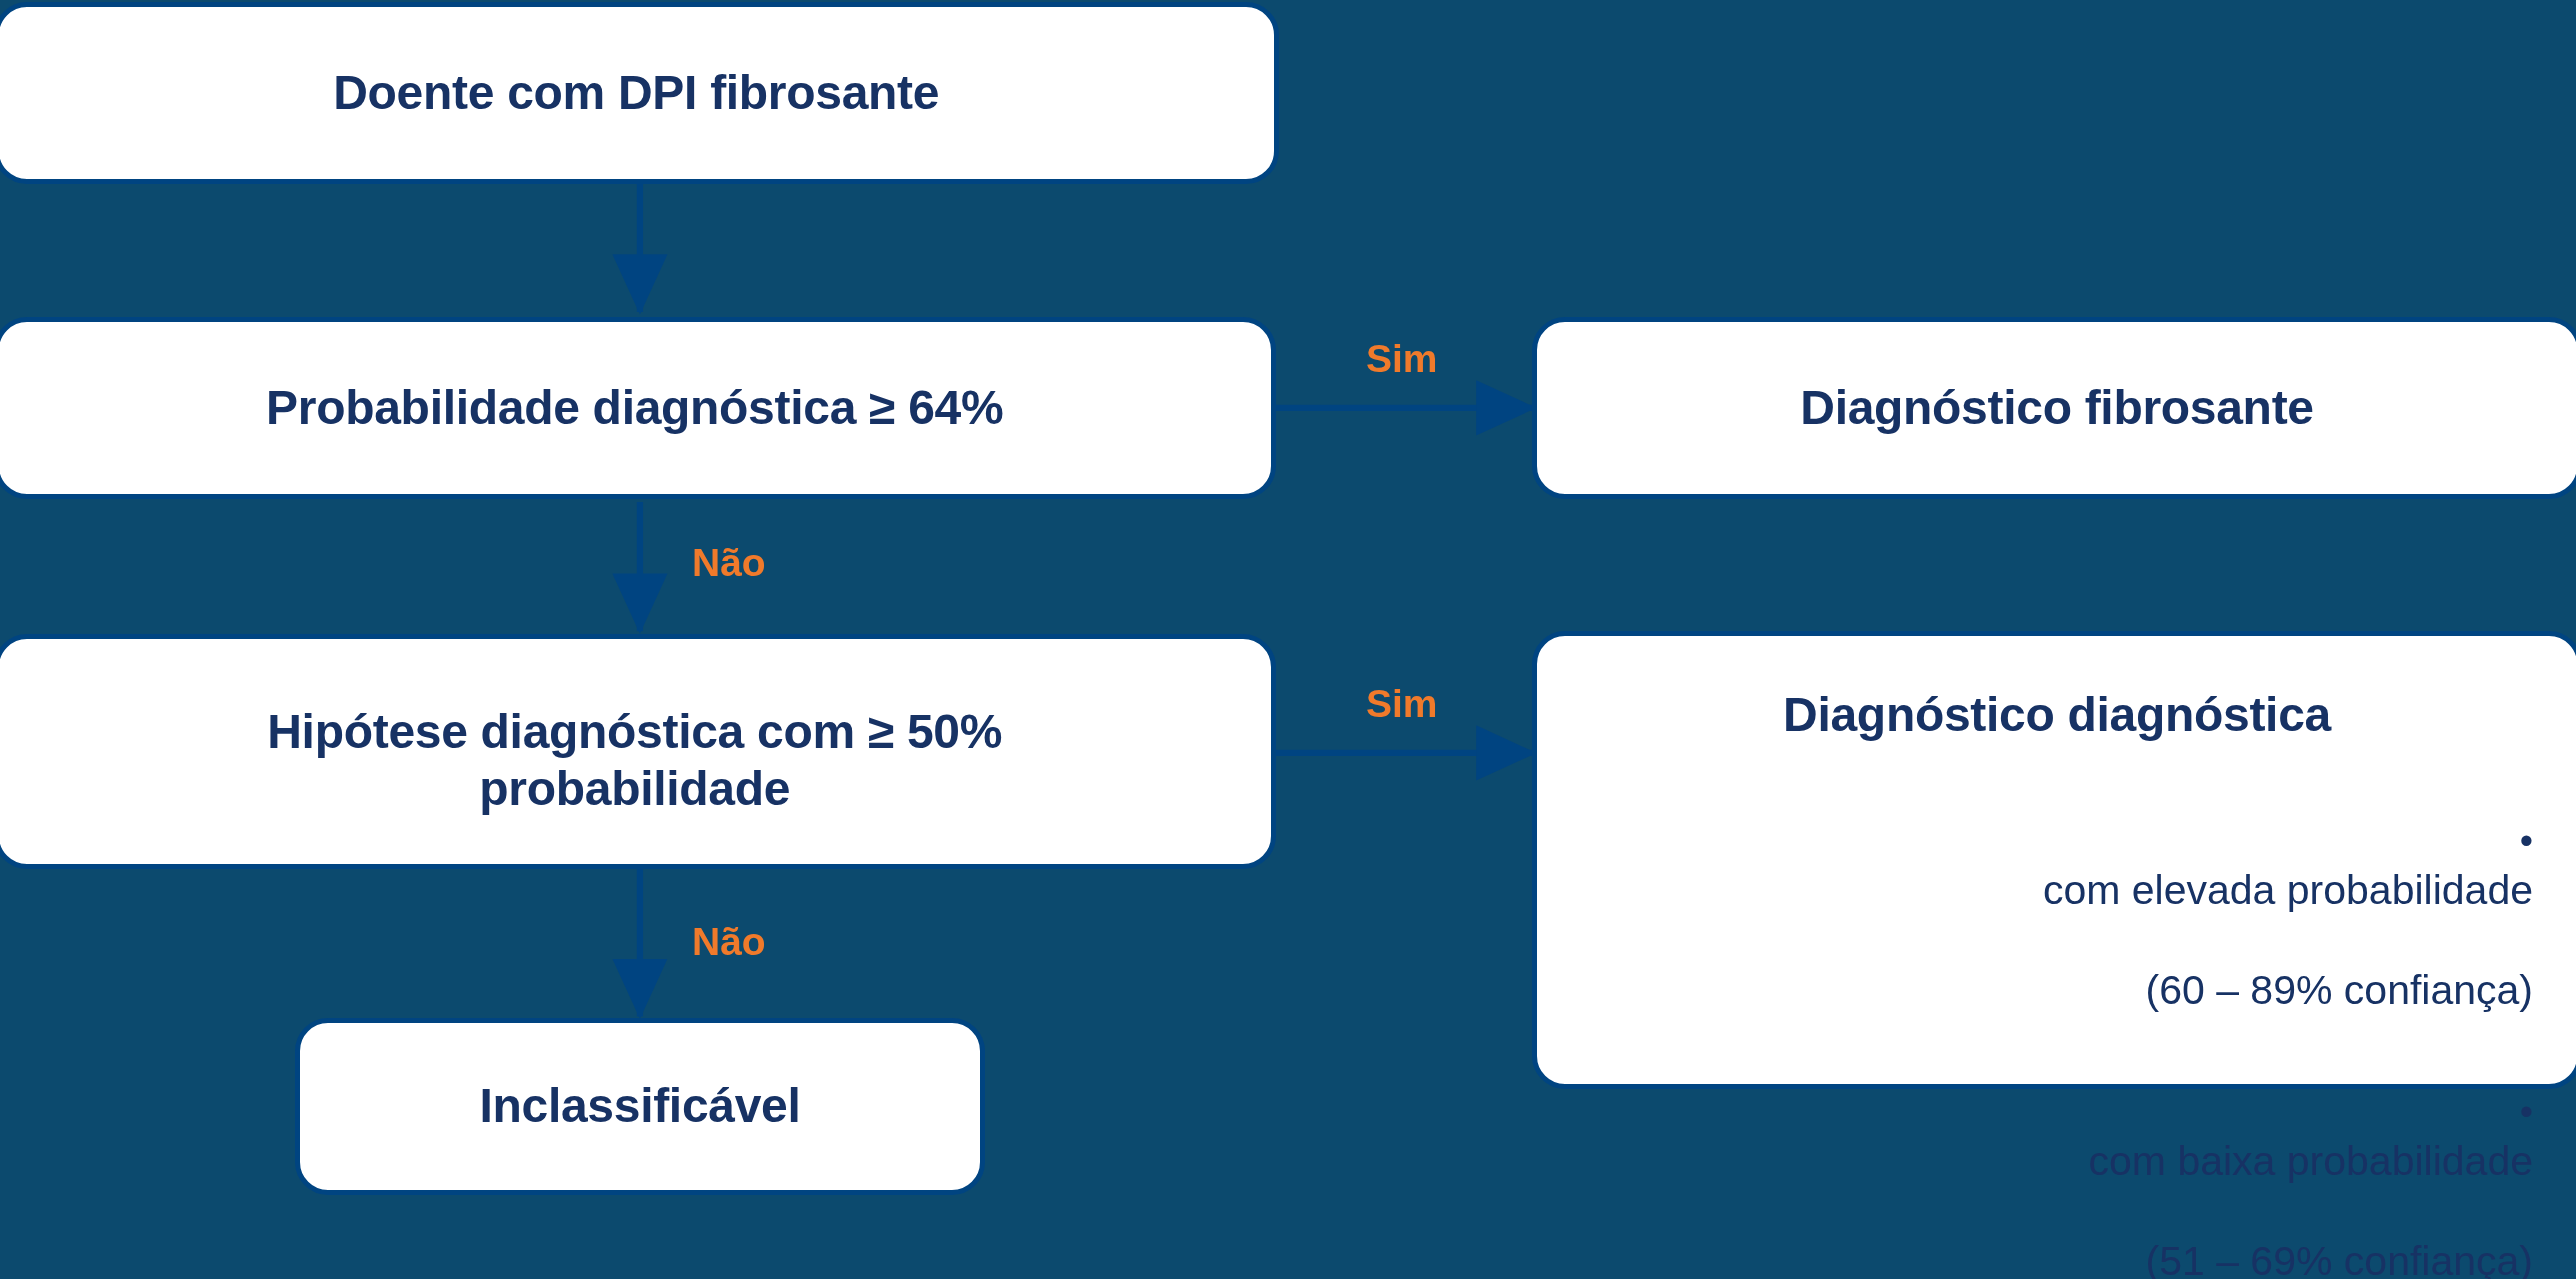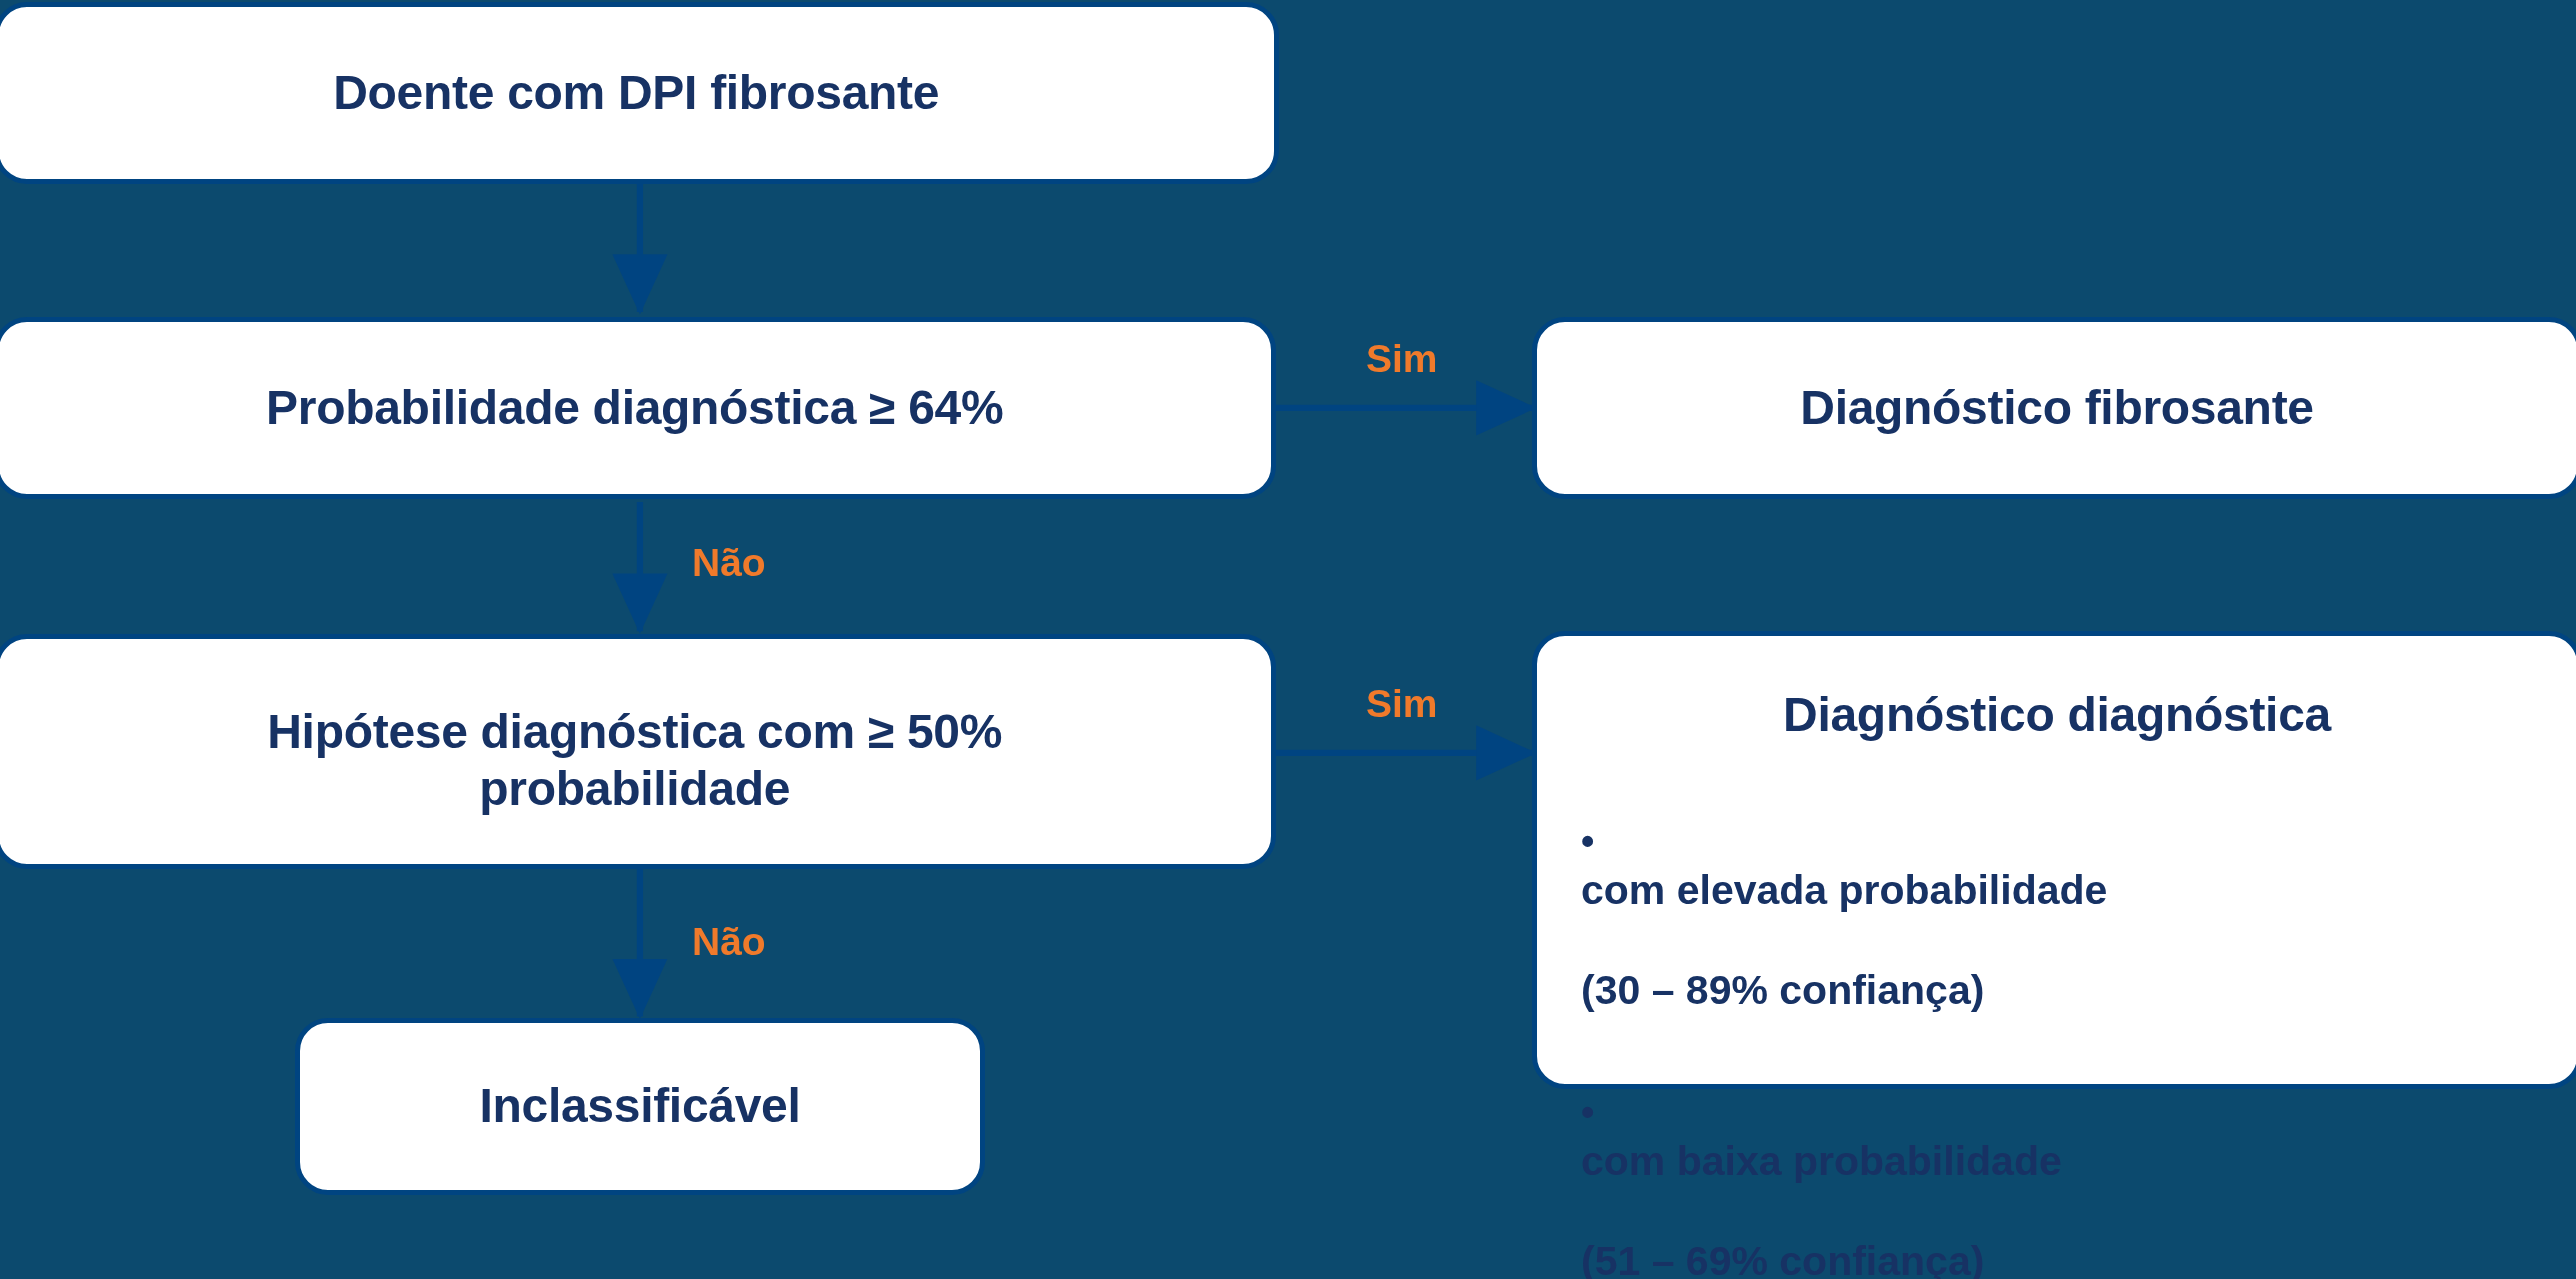--- a/index.html
+++ b/index.html
@@ -61,8 +61,8 @@
     font-size: 41px;
     line-height: 1.22;
     color: #173264;
-    font-weight: bold;
-    text-align: left;
+    font-weight: normal;
+    text-align: right;
     margin-bottom: 21.3px;
     white-space: pre-line;
   }

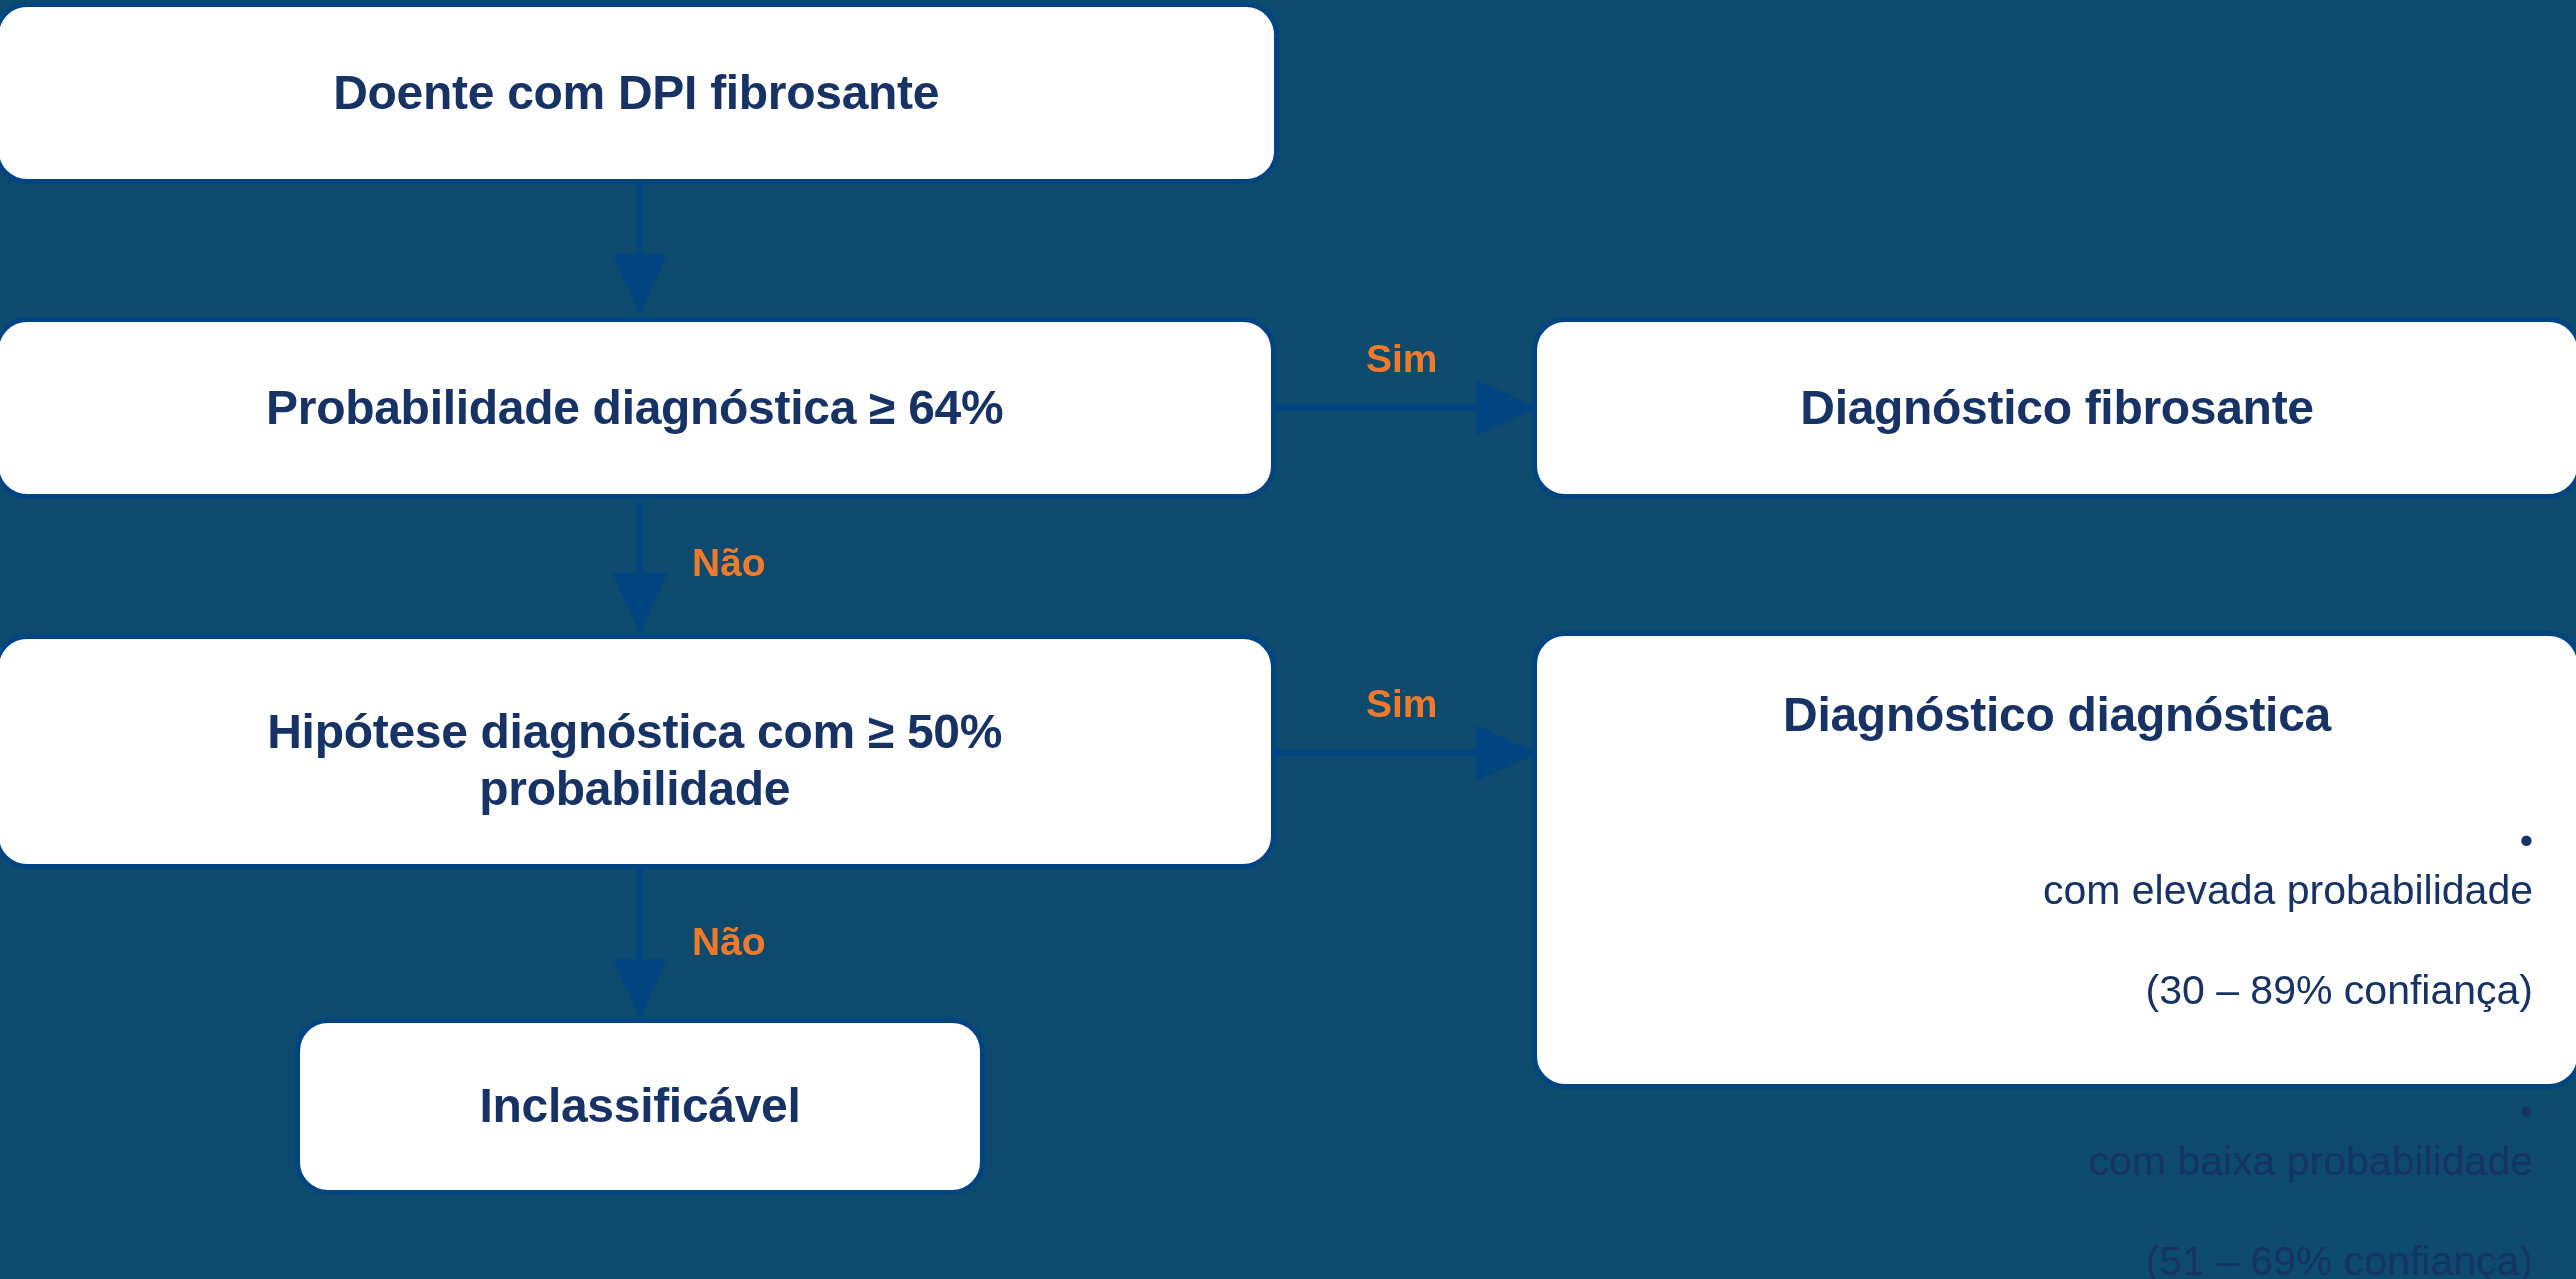--- a/index.html
+++ b/index.html
@@ -125,7 +125,7 @@
       <div class="bullet">
         <span class="dot">•</span>
         <span>com elevada probabilidade</span><br>
-        <span>(30 – 89% confiança)</span>
+        <span>(60 – 89% confiança)</span>
       </div>
       <div class="bullet">
         <span class="dot">•</span>

